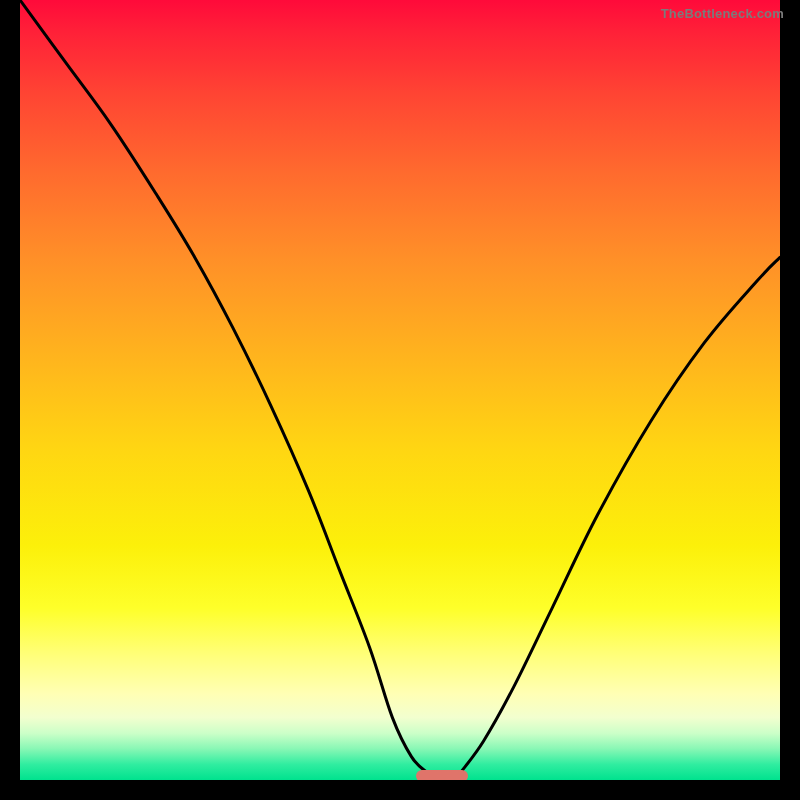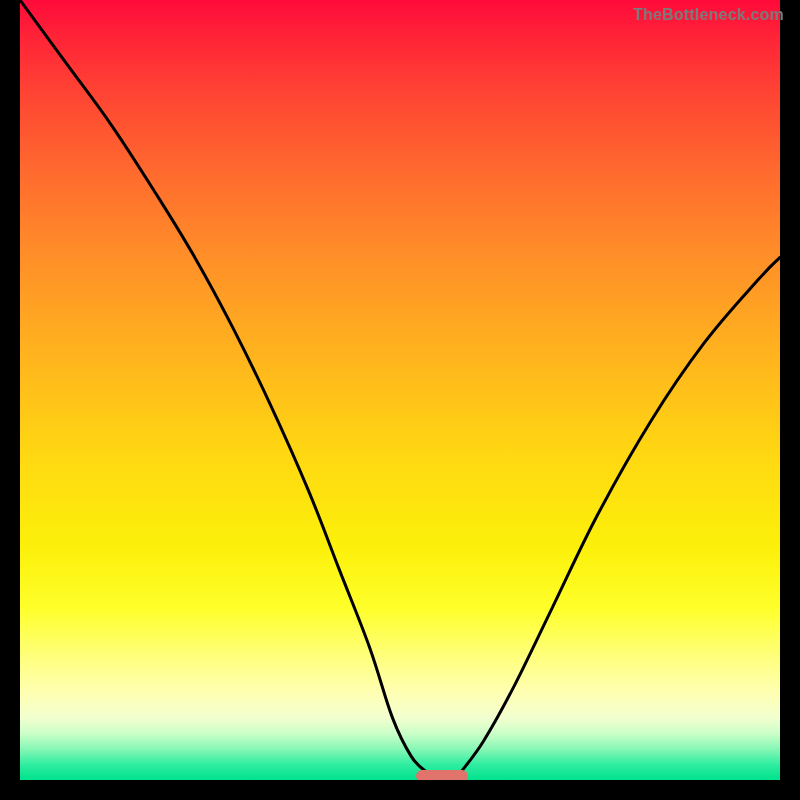--- a/index.html
+++ b/index.html
@@ -65,7 +65,7 @@
     top: 6px;
     right: 16px;
     font-family: Arial, Helvetica, sans-serif;
-    font-size: 16px;
+    font-size: 13px;
     font-weight: 600;
     color: #7b7b7b;
     letter-spacing: 0.2px;

